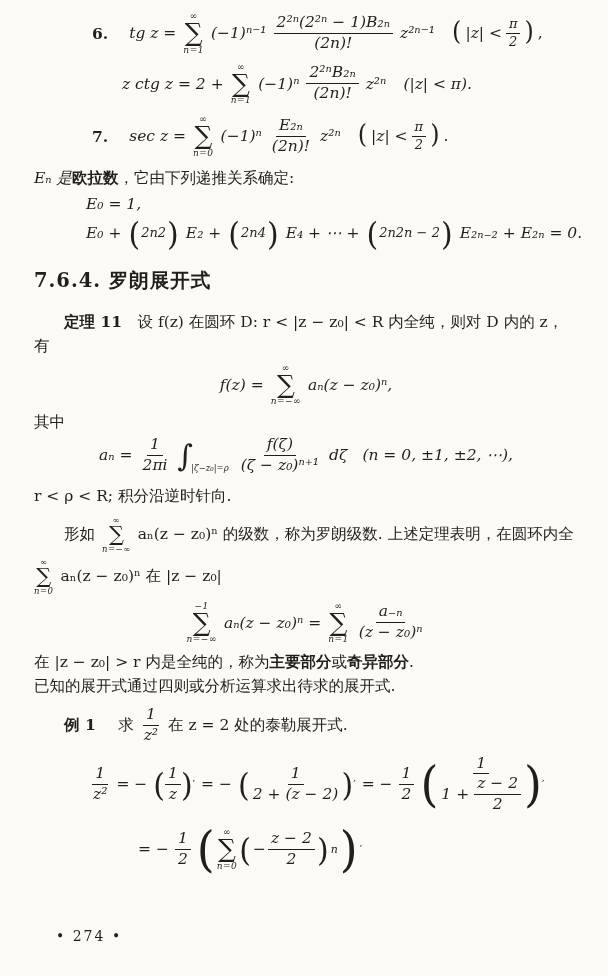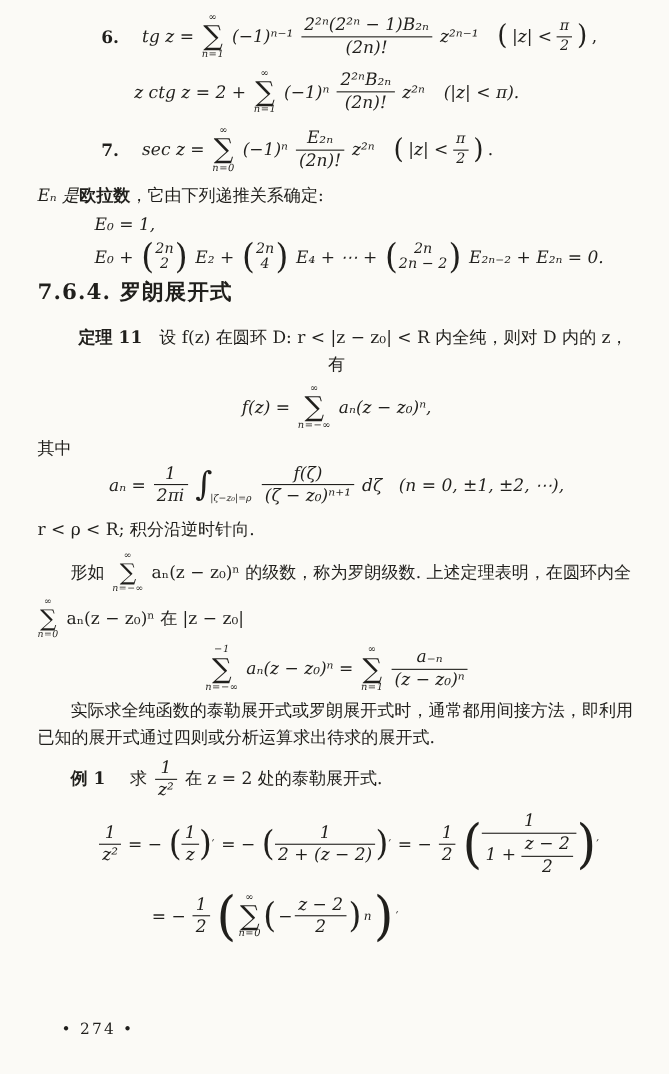--- a/index.html
+++ b/index.html
@@ -21,7 +21,7 @@
   .itemno { font-weight:bold; margin-right:14px; }
 
   
-  .frac { display:inline-flex; flex-direction:column; line-height:1.15; text-align:center; }
+  .frac { display:inline-flex; flex-direction:column; align-items:center; line-height:1.15; text-align:center; }
   .frac > .num { padding:0 3px 1px; border-bottom:1.4px solid #201f1c; }
   .frac > .den { padding:1px 3px 0; }
   .den-row { display:inline-flex; align-items:center; gap:5px; }

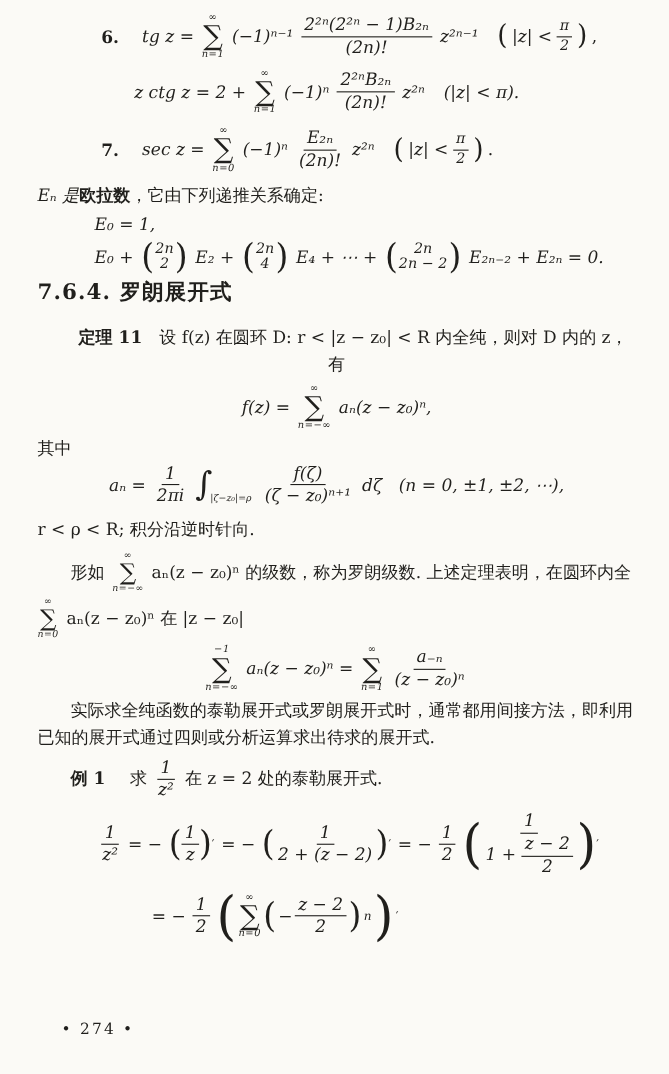--- a/index.html
+++ b/index.html
@@ -48,7 +48,7 @@
 
   
   .binom { display:inline-flex; align-items:center; }
-  .binom .bcol { display:inline-flex; flex-direction:column; align-items:center; line-height:1.1; font-size:13px; font-style:italic; padding:0 1px; }
+  .binom .bcol { display:inline-flex; flex-direction:row; align-items:center; line-height:1.1; font-size:13px; font-style:italic; padding:0 1px; }
   .cond { display:inline-flex; align-items:center; gap:4px; margin-left:10px; }
 
   .heading { font-size:19.5px; font-weight:bold; letter-spacing:1px; }

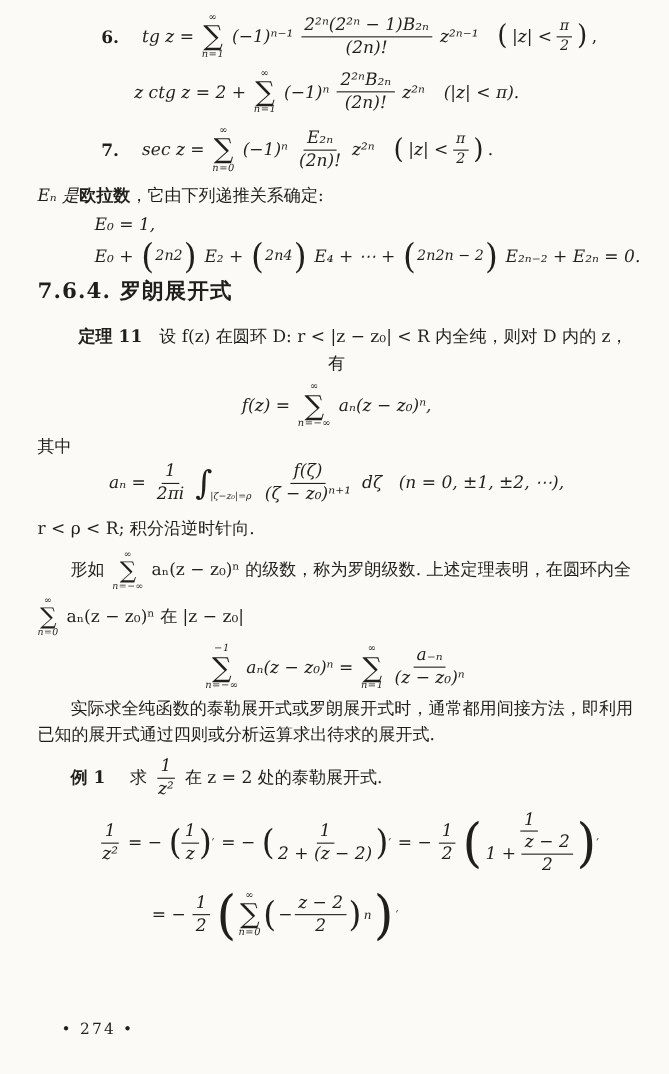--- a/index.html
+++ b/index.html
@@ -163,7 +163,7 @@
     <span class="mi">E₂ₙ₋₂ + E₂ₙ = 0.</span>
   </div>
 
-  <h2 class="heading" style="margin-top:4px;">7.6.4. 罗朗展开式</h2>
+  <h2 class="heading" style="margin-top:20px;">7.6.4. 罗朗展开式</h2>
 
   <p class="txt" style="margin-top:16px; text-indent:30px;text-align:center;">
     <b>定理 11</b><span>　设 f(z) 在圆环 D: r &lt; |z − z₀| &lt; R 内全纯，则对 D 内的 z，有</span>

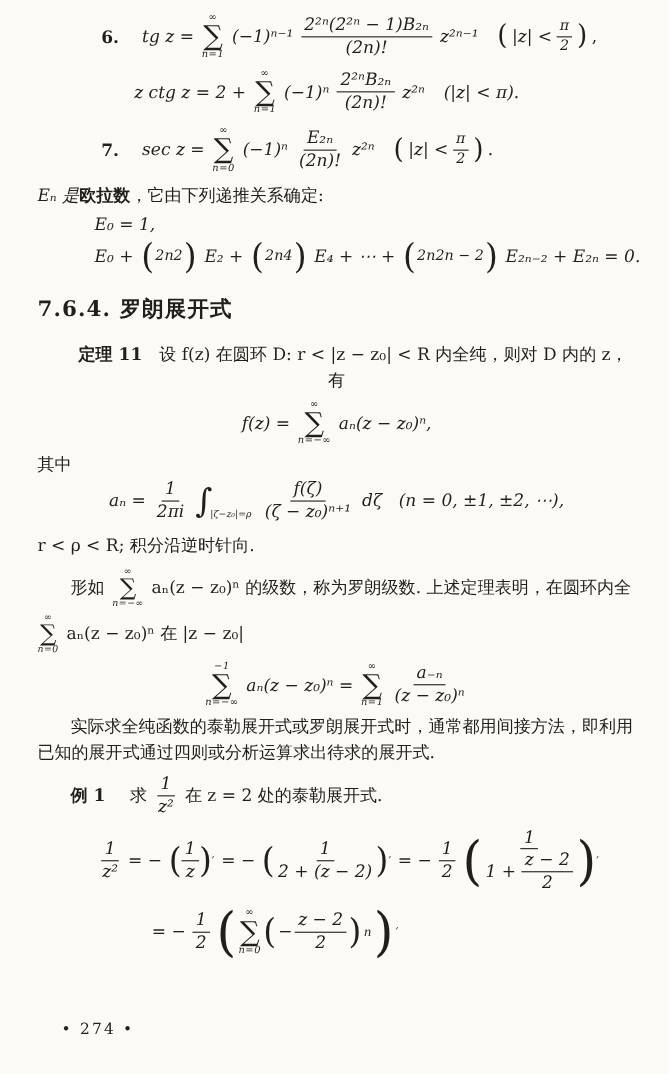--- a/index.html
+++ b/index.html
@@ -165,7 +165,7 @@
 
   <h2 class="heading" style="margin-top:20px;">7.6.4. 罗朗展开式</h2>
 
-  <p class="txt" style="margin-top:16px; text-indent:30px;text-align:center;">
+  <p class="txt" style="margin-top:16px; text-indent:30px;">
     <b>定理 11</b><span>　设 f(z) 在圆环 D: r &lt; |z − z₀| &lt; R 内全纯，则对 D 内的 z，有</span>
   </p>
 

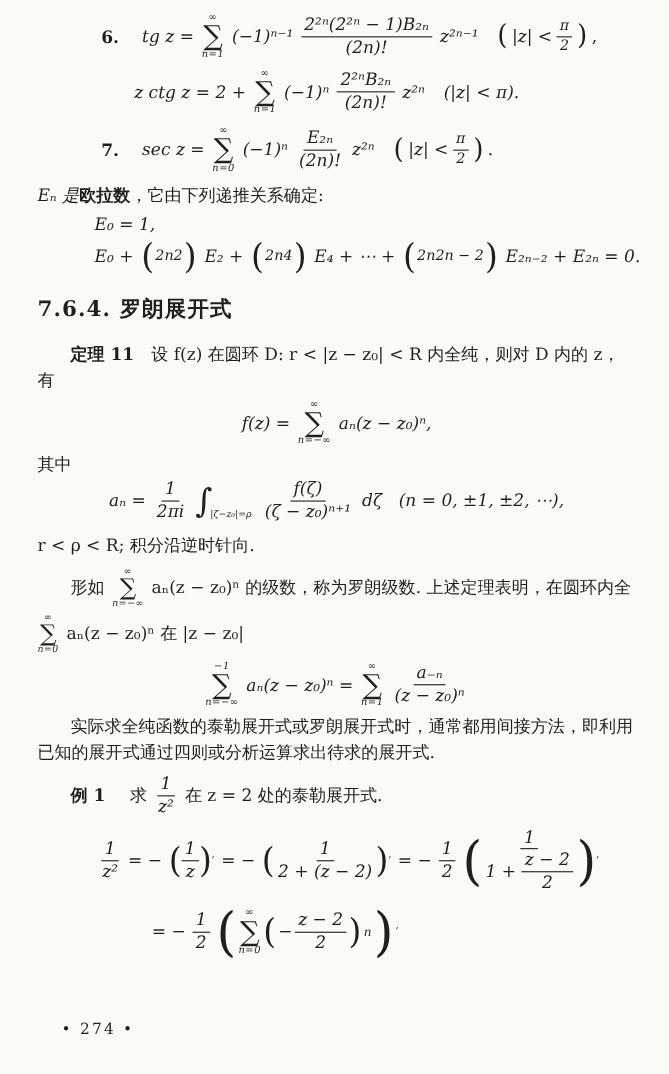--- a/index.html
+++ b/index.html
@@ -239,6 +239,9 @@
     </span>
   </div>
 
+  <p class="txt" style="margin-top:6px;">
+    <span>在 |z − z₀| &gt; r 内是全纯的，称为</span><b>主要部分</b><span>或</span><b>奇异部分</b><span>.</span>
+  </p>
 
   <p class="txt" style="margin-top:4px; text-indent:30px;">实际求全纯函数的泰勒展开式或罗朗展开式时，通常都用间接方法，即利用</p>
   <p class="txt">已知的展开式通过四则或分析运算求出待求的展开式.</p>

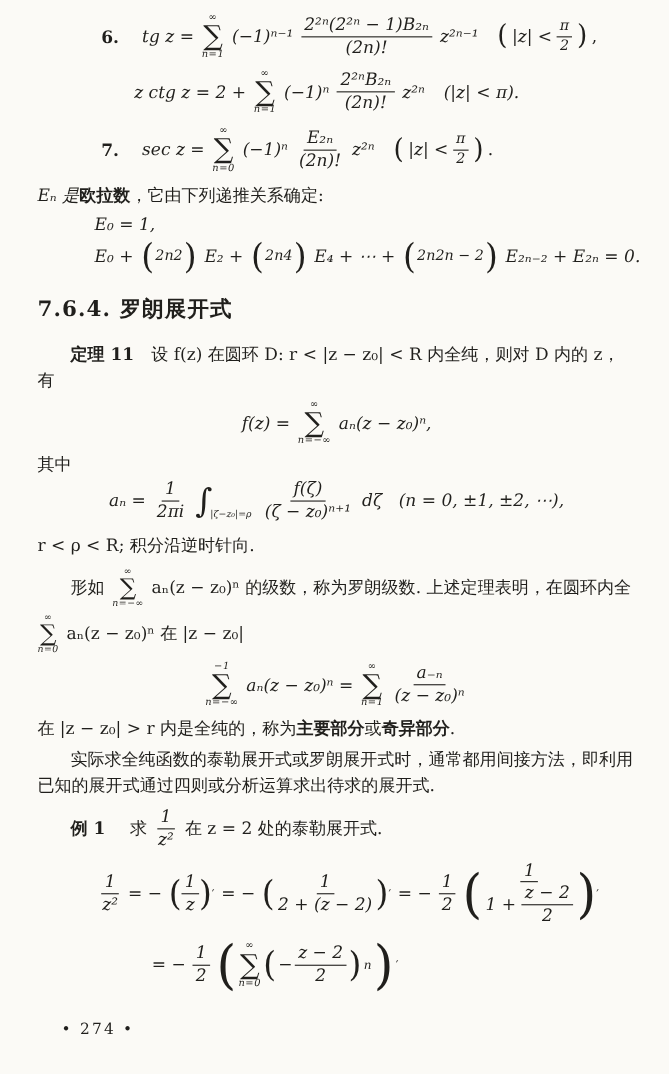--- a/index.html
+++ b/index.html
@@ -243,7 +243,6 @@
     <span>在 |z − z₀| &gt; r 内是全纯的，称为</span><b>主要部分</b><span>或</span><b>奇异部分</b><span>.</span>
   </p>
 
-  <p class="txt" style="margin-top:4px; text-indent:30px;">实际求全纯函数的泰勒展开式或罗朗展开式时，通常都用间接方法，即利用</p>
   <p class="txt">已知的展开式通过四则或分析运算求出待求的展开式.</p>
 
   <div class="mline" style="margin:8px 0 0 30px;">

